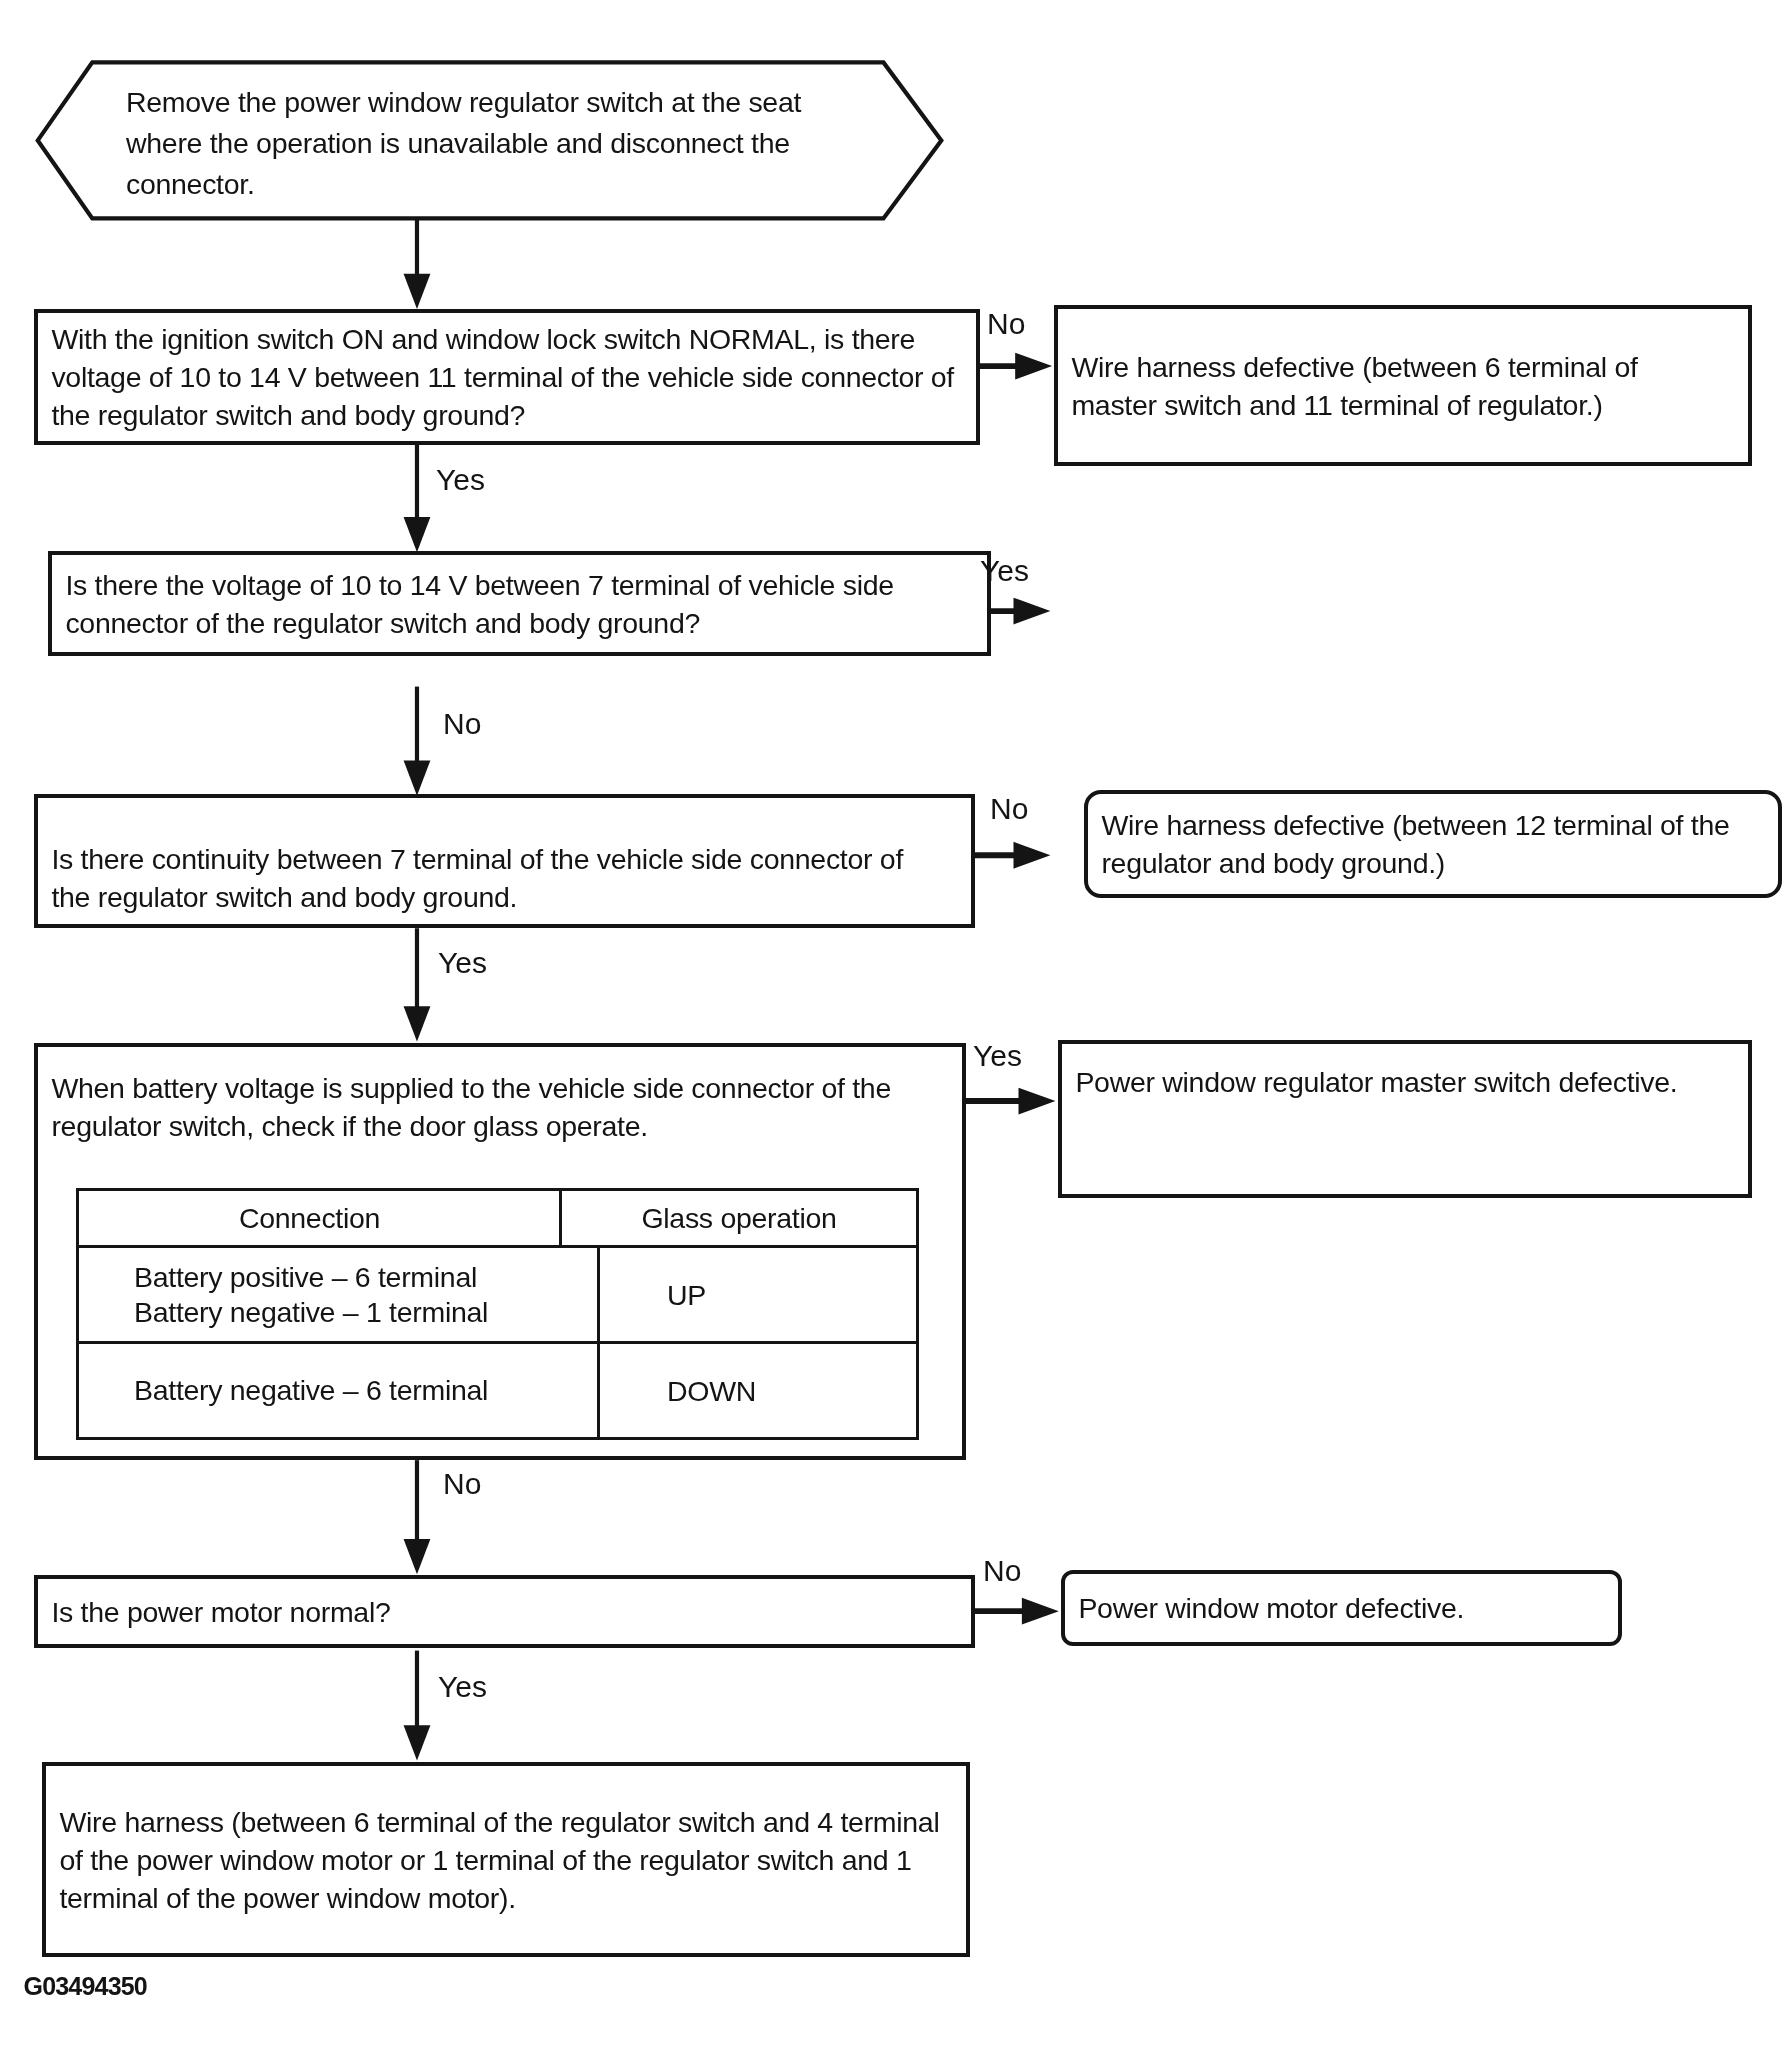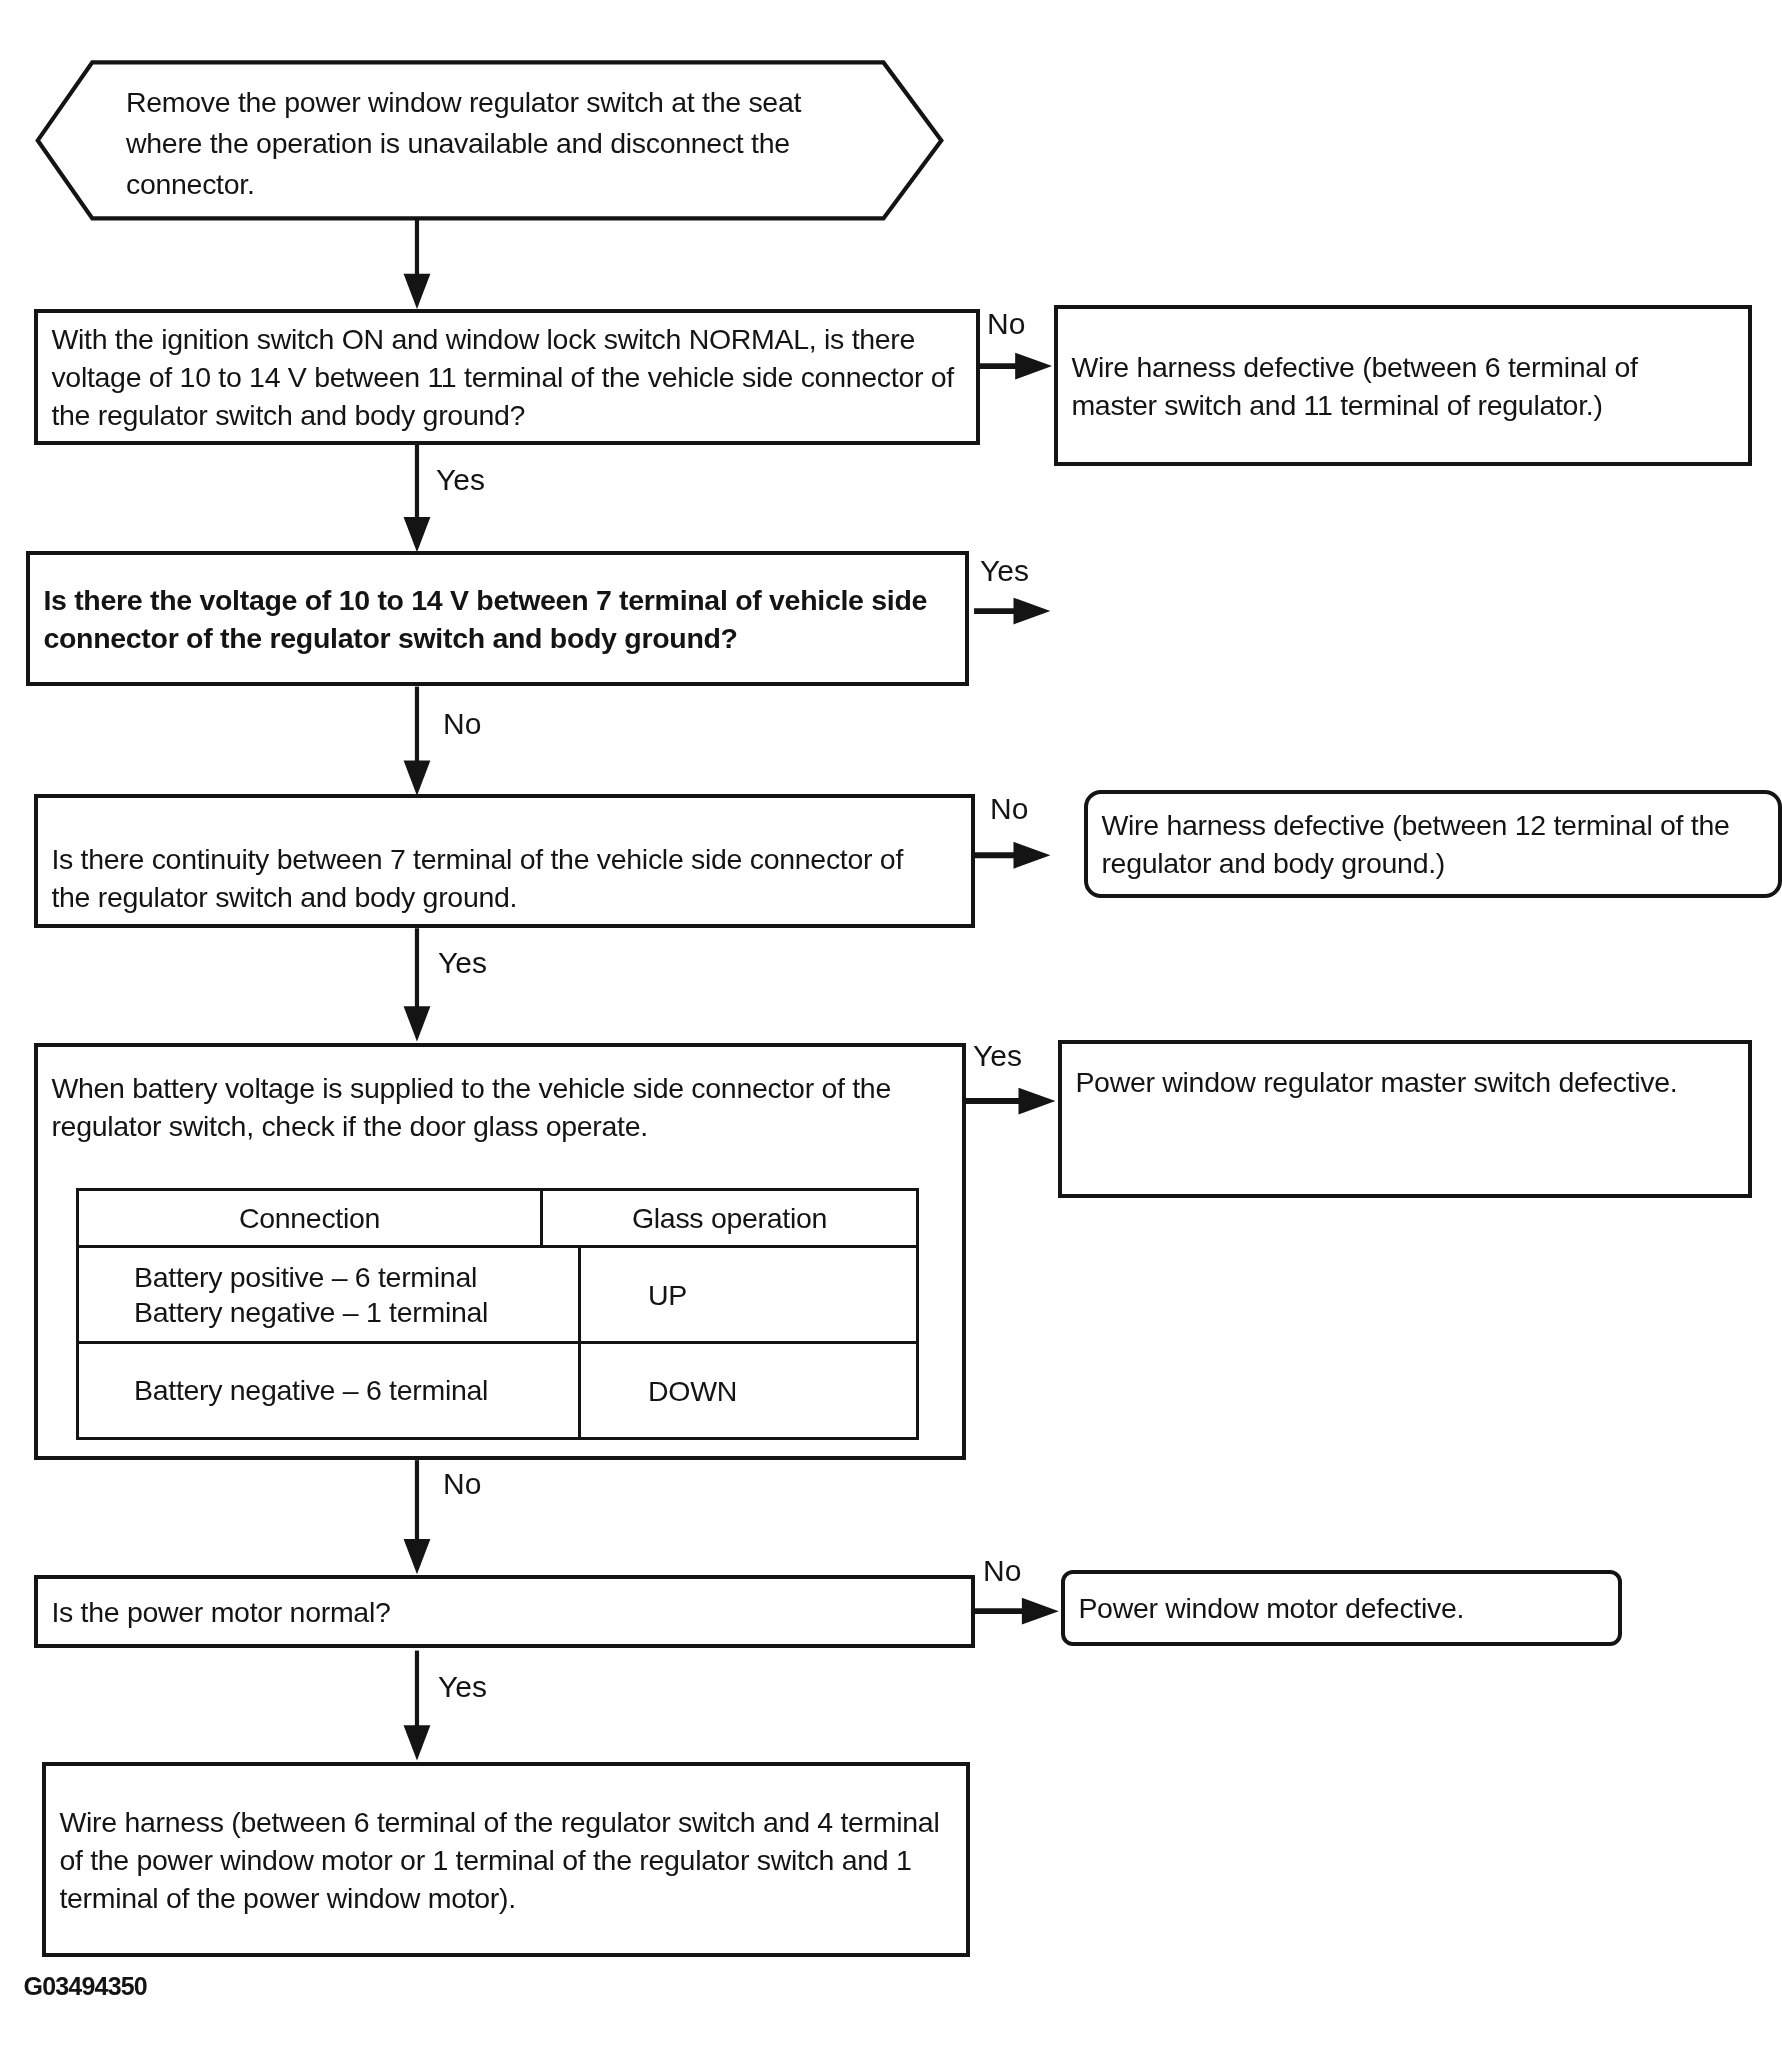--- a/index.html
+++ b/index.html
@@ -21,7 +21,7 @@
   .box .txt { display:block; }
   #q1 {left:34px;  top:309px;  width:946px; height:136px;}
   #r1 {left:1054px;top:305px;  width:698px;  height:161px;}
-  #q2 {left:26px;  top:551px;  width:943px; height:135px;font-weight:bold;}
+  #q2 {left:48px;  top:551px;  width:943px; height:105px;}
   #r2 {left:1054px;top:546px;  width:696px;  height:163px;}
   #q3 {left:34px;  top:794px;  width:941px; height:134px;align-items:flex-end;}
   #r3 {left:1084px;top:790px;  width:698px;  height:108px;border-radius:17px;}

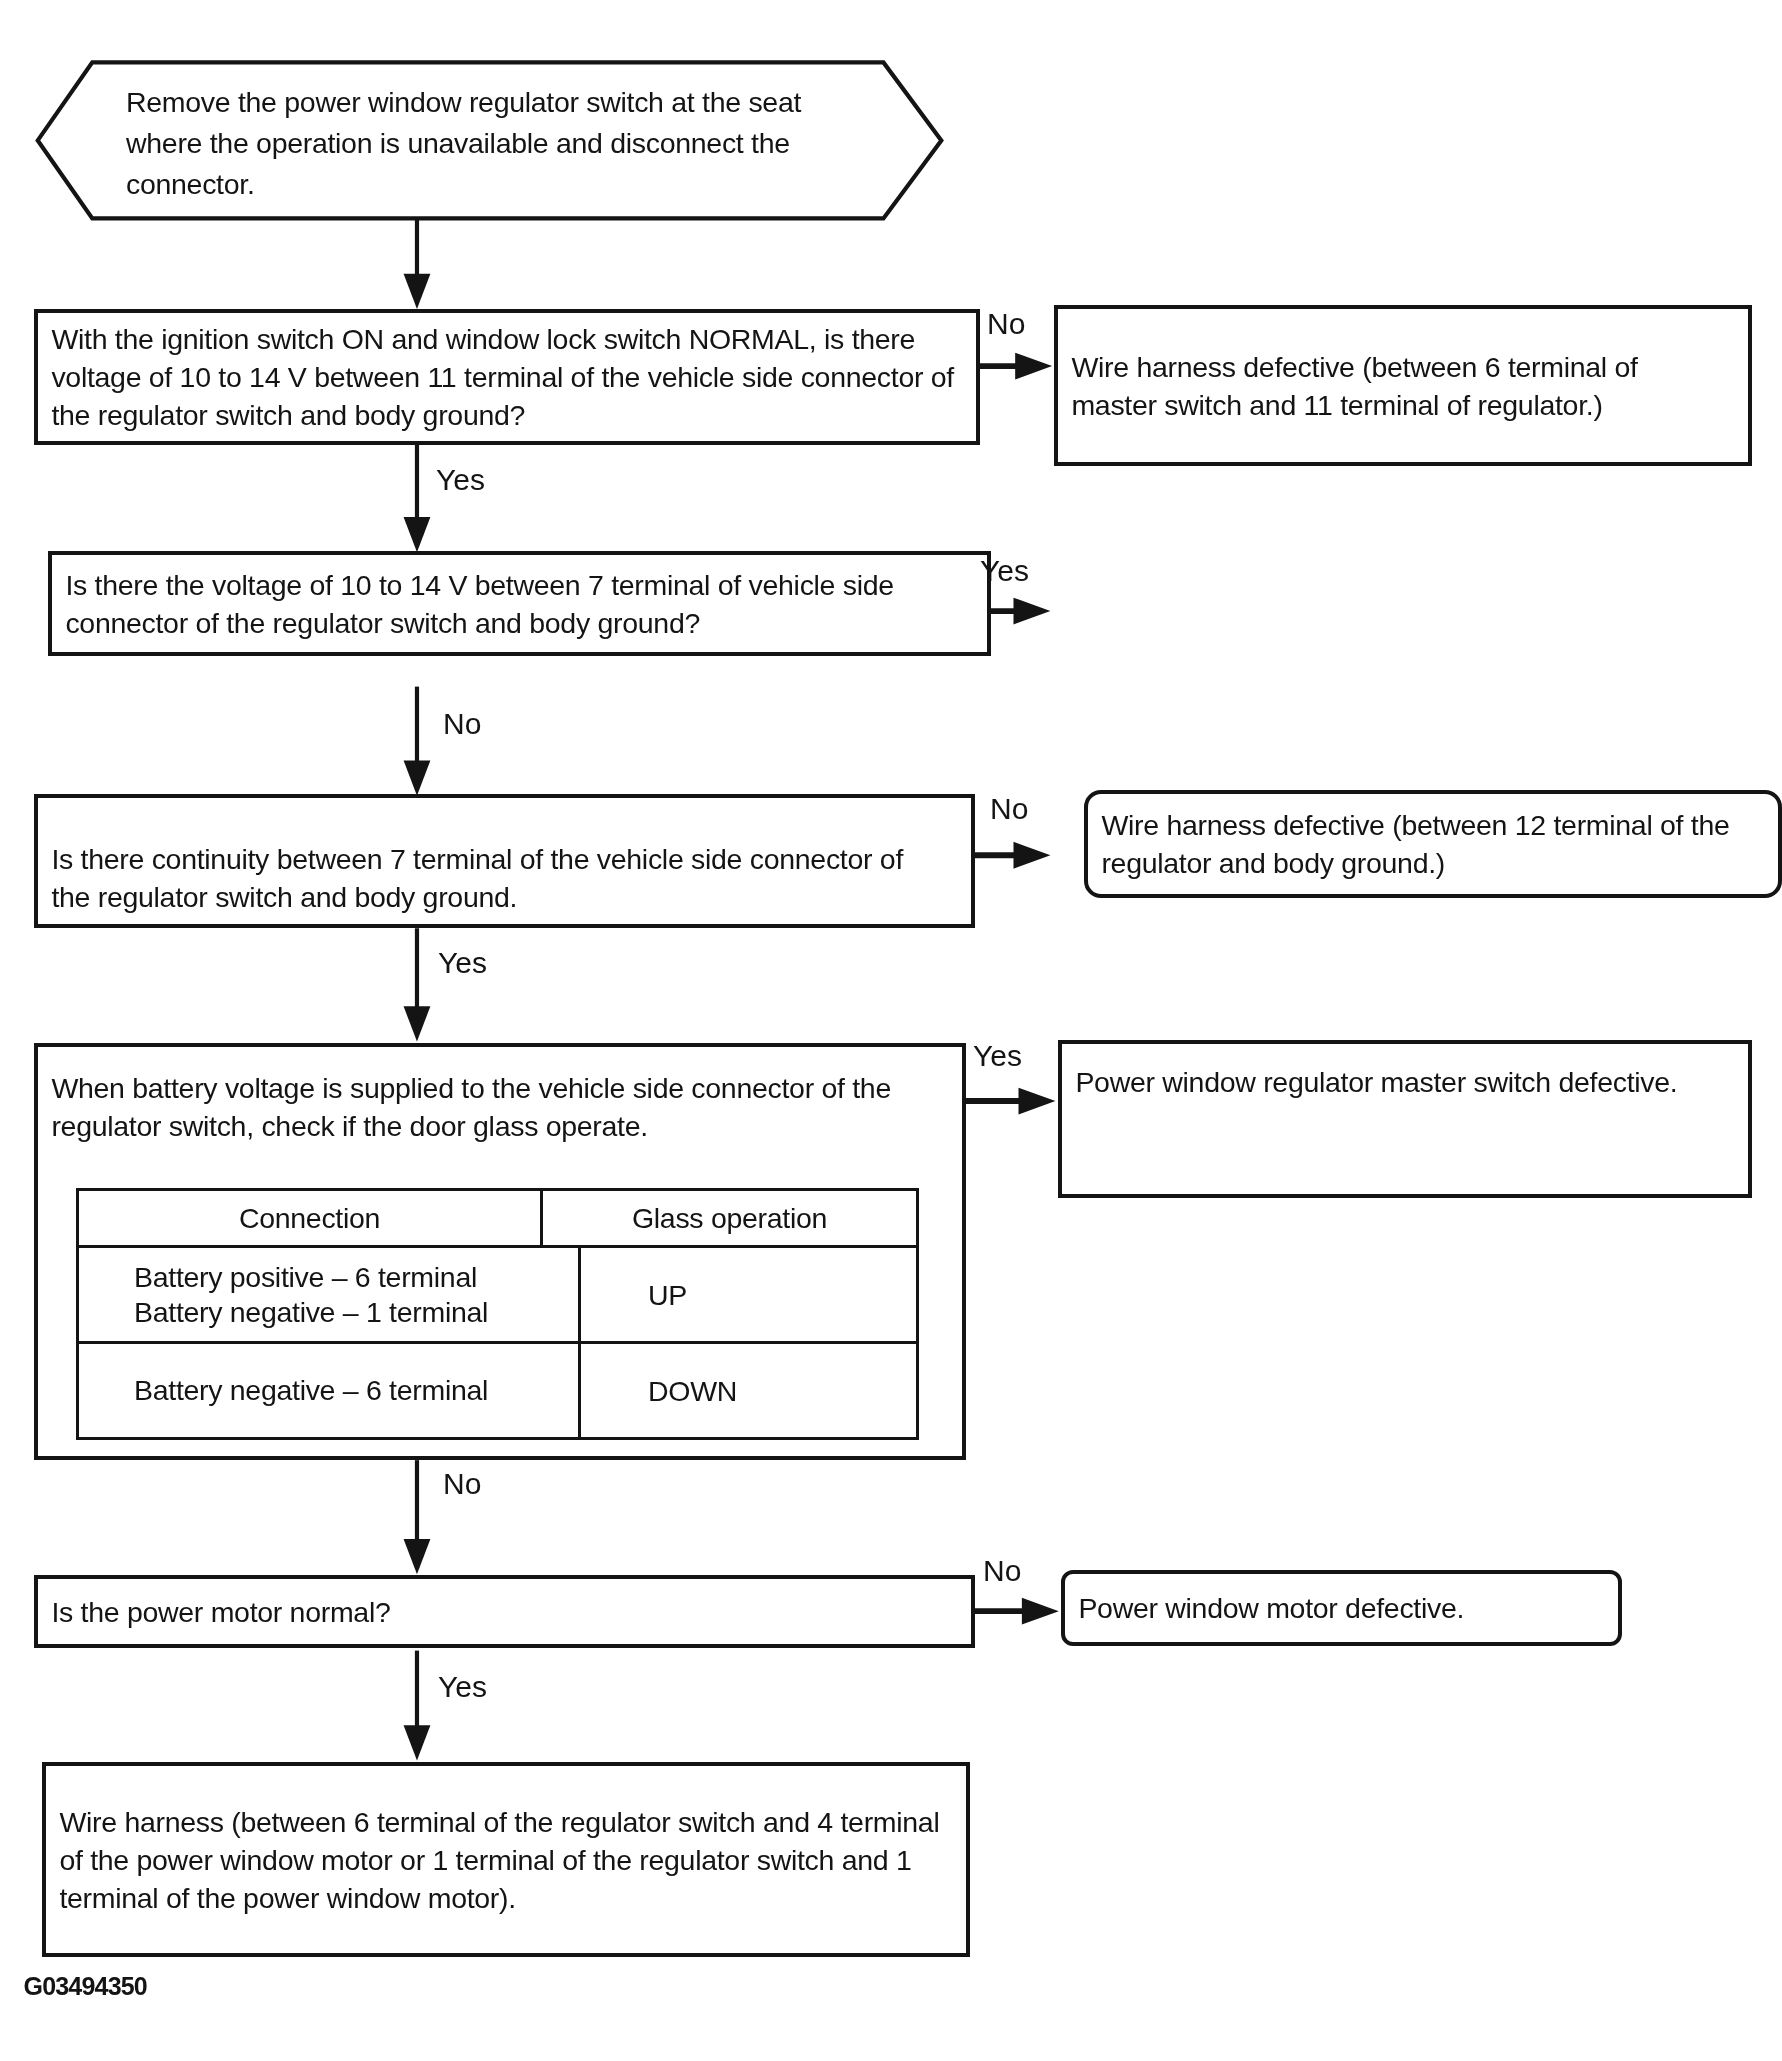--- a/index.html
+++ b/index.html
@@ -50,7 +50,7 @@
     position:absolute; left:38px; top:141px; width:843px;
     border:3.4px solid var(--ink); box-sizing:border-box; font-size:28.5px;
   }
-  .t-row { display:flex; }
+  .t-row { display:flex;gap:19px; }
   .t-row + .t-row { border-top:3.4px solid var(--ink); }
   .t-cell { box-sizing:border-box; }
   .c1 { width:461px; }

